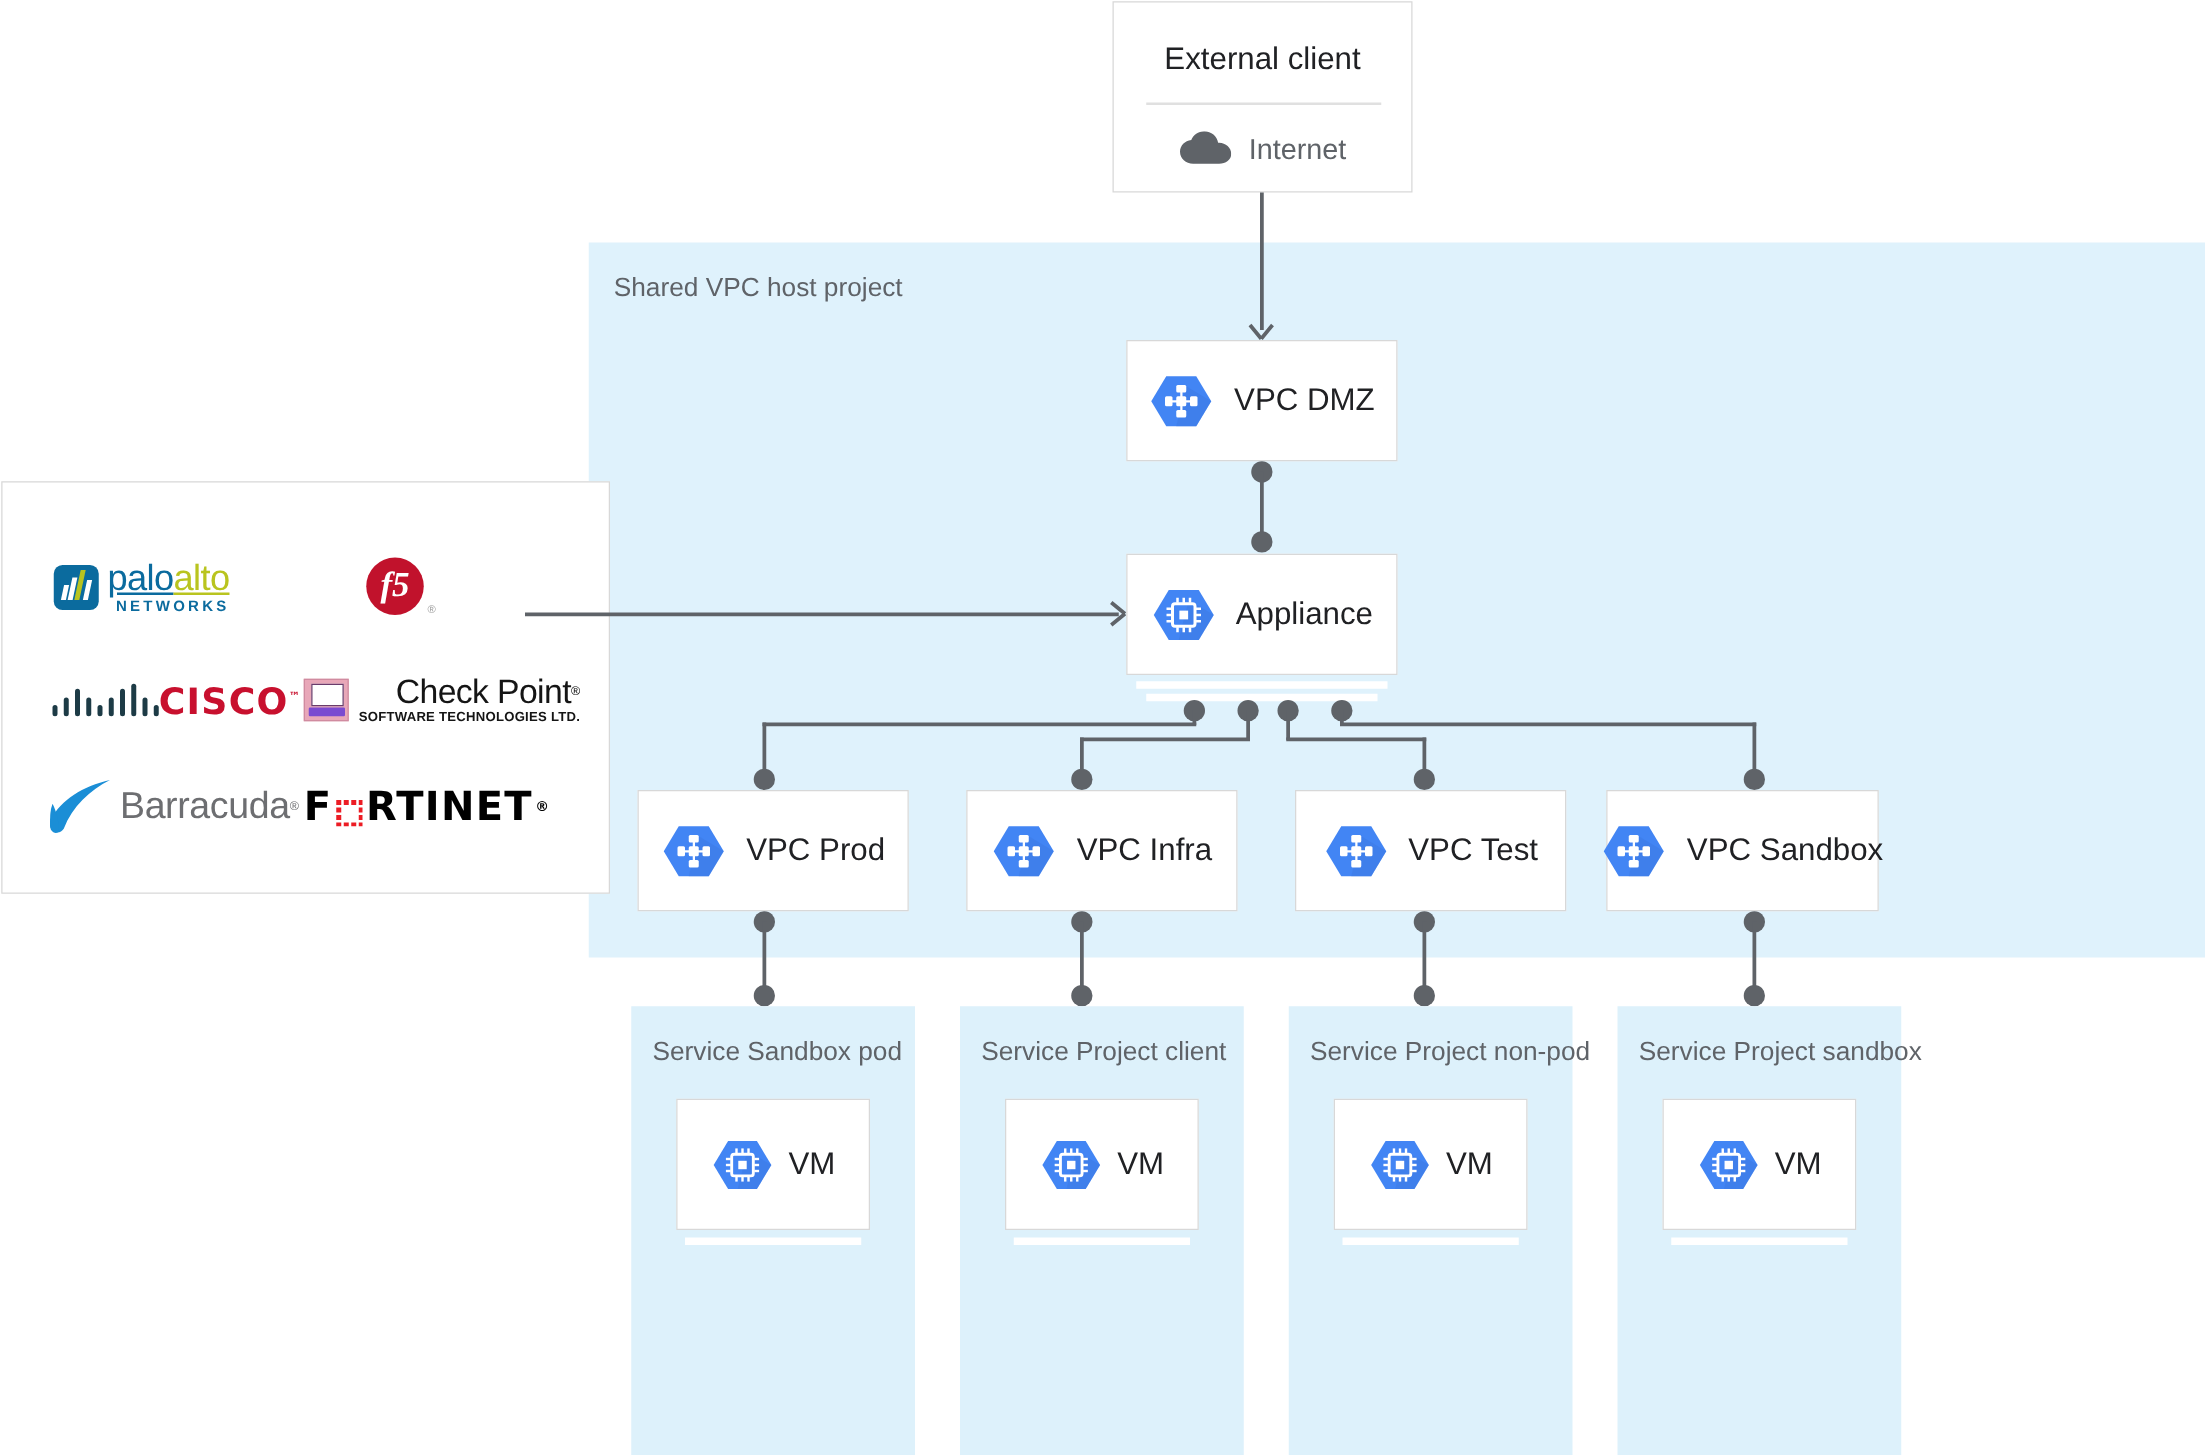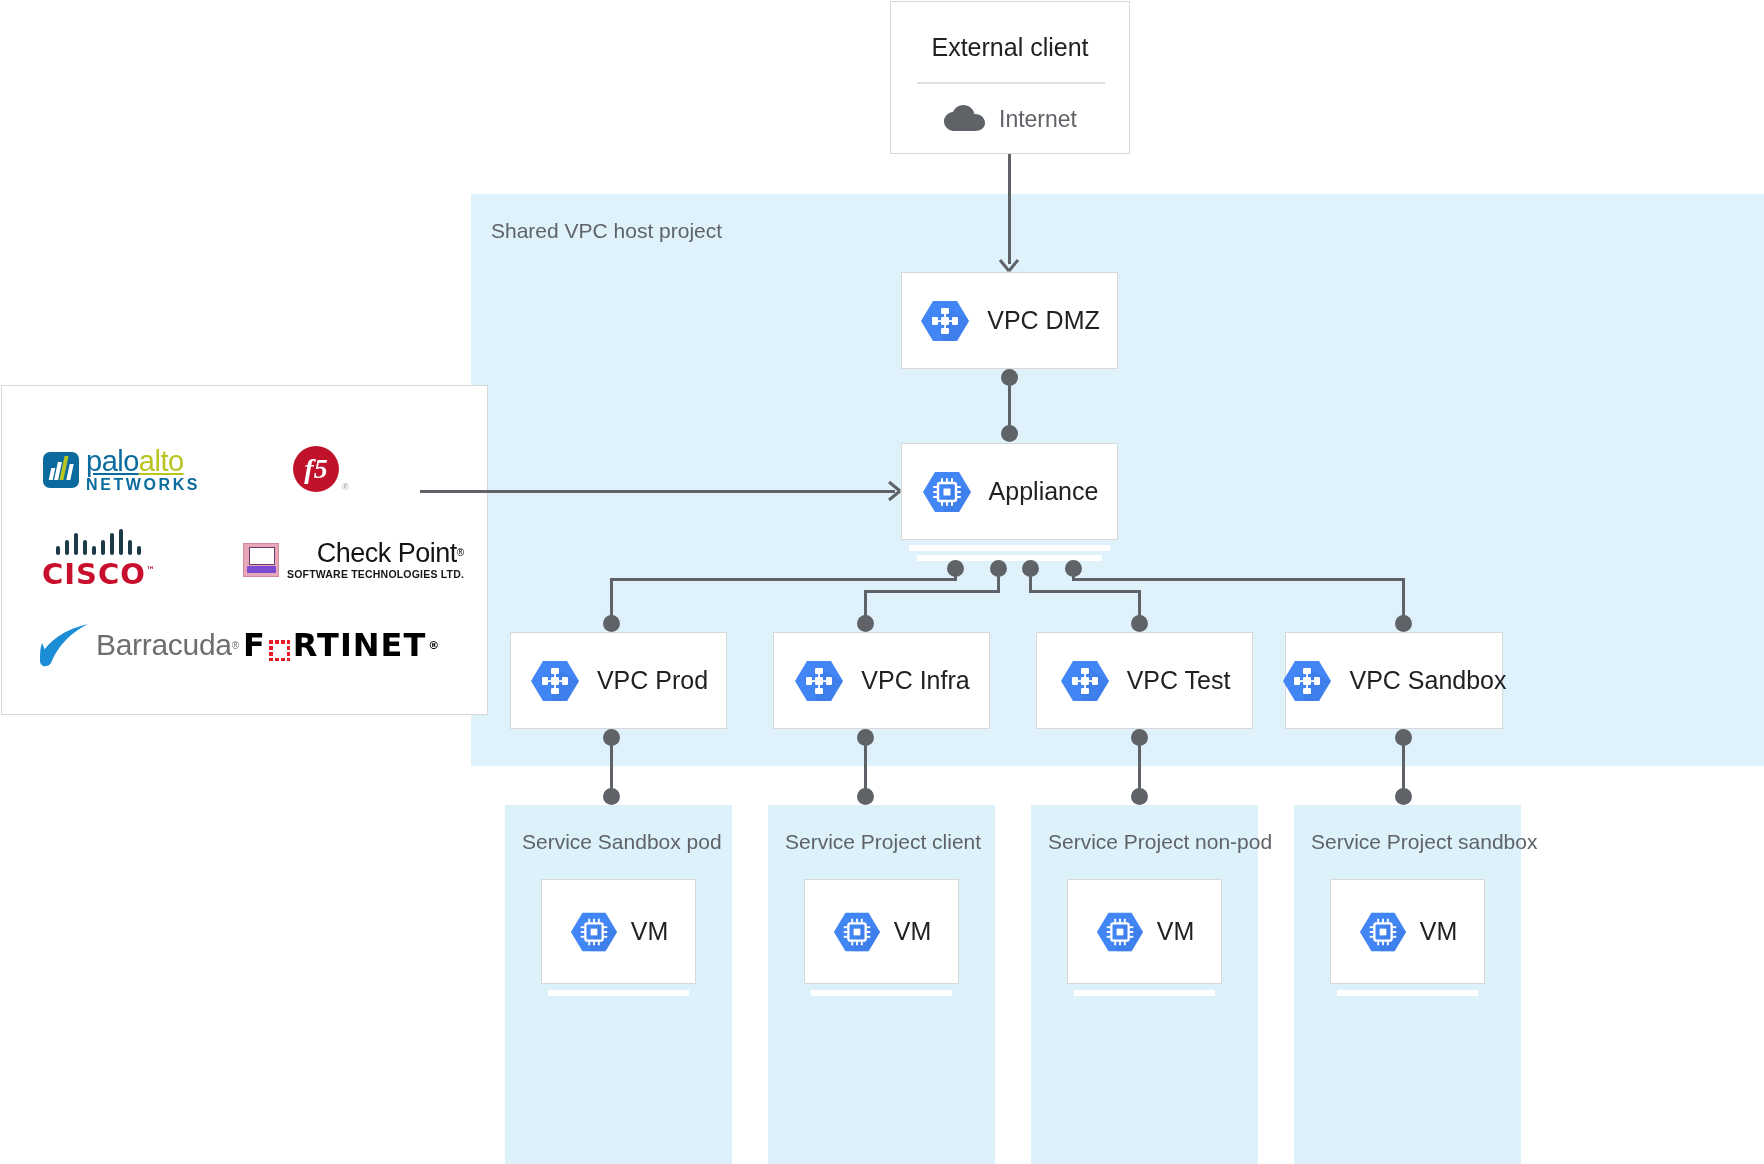--- a/index.html
+++ b/index.html
@@ -49,7 +49,7 @@
   .pa-word{font-size:29px;font-weight:400;letter-spacing:-.5px;text-decoration:underline;}
   .pa-palo{color:#0b6b9e;}
   .pa-alto{color:#b9c41f;}
-  .pa-sub{font-size:16px;letter-spacing:2.6px;color:#0b6b9e;
+  .pa-sub{font-size:12px;letter-spacing:2.6px;color:#0b6b9e;
           text-align:right;margin-top:1px;font-weight:700;}
 
   

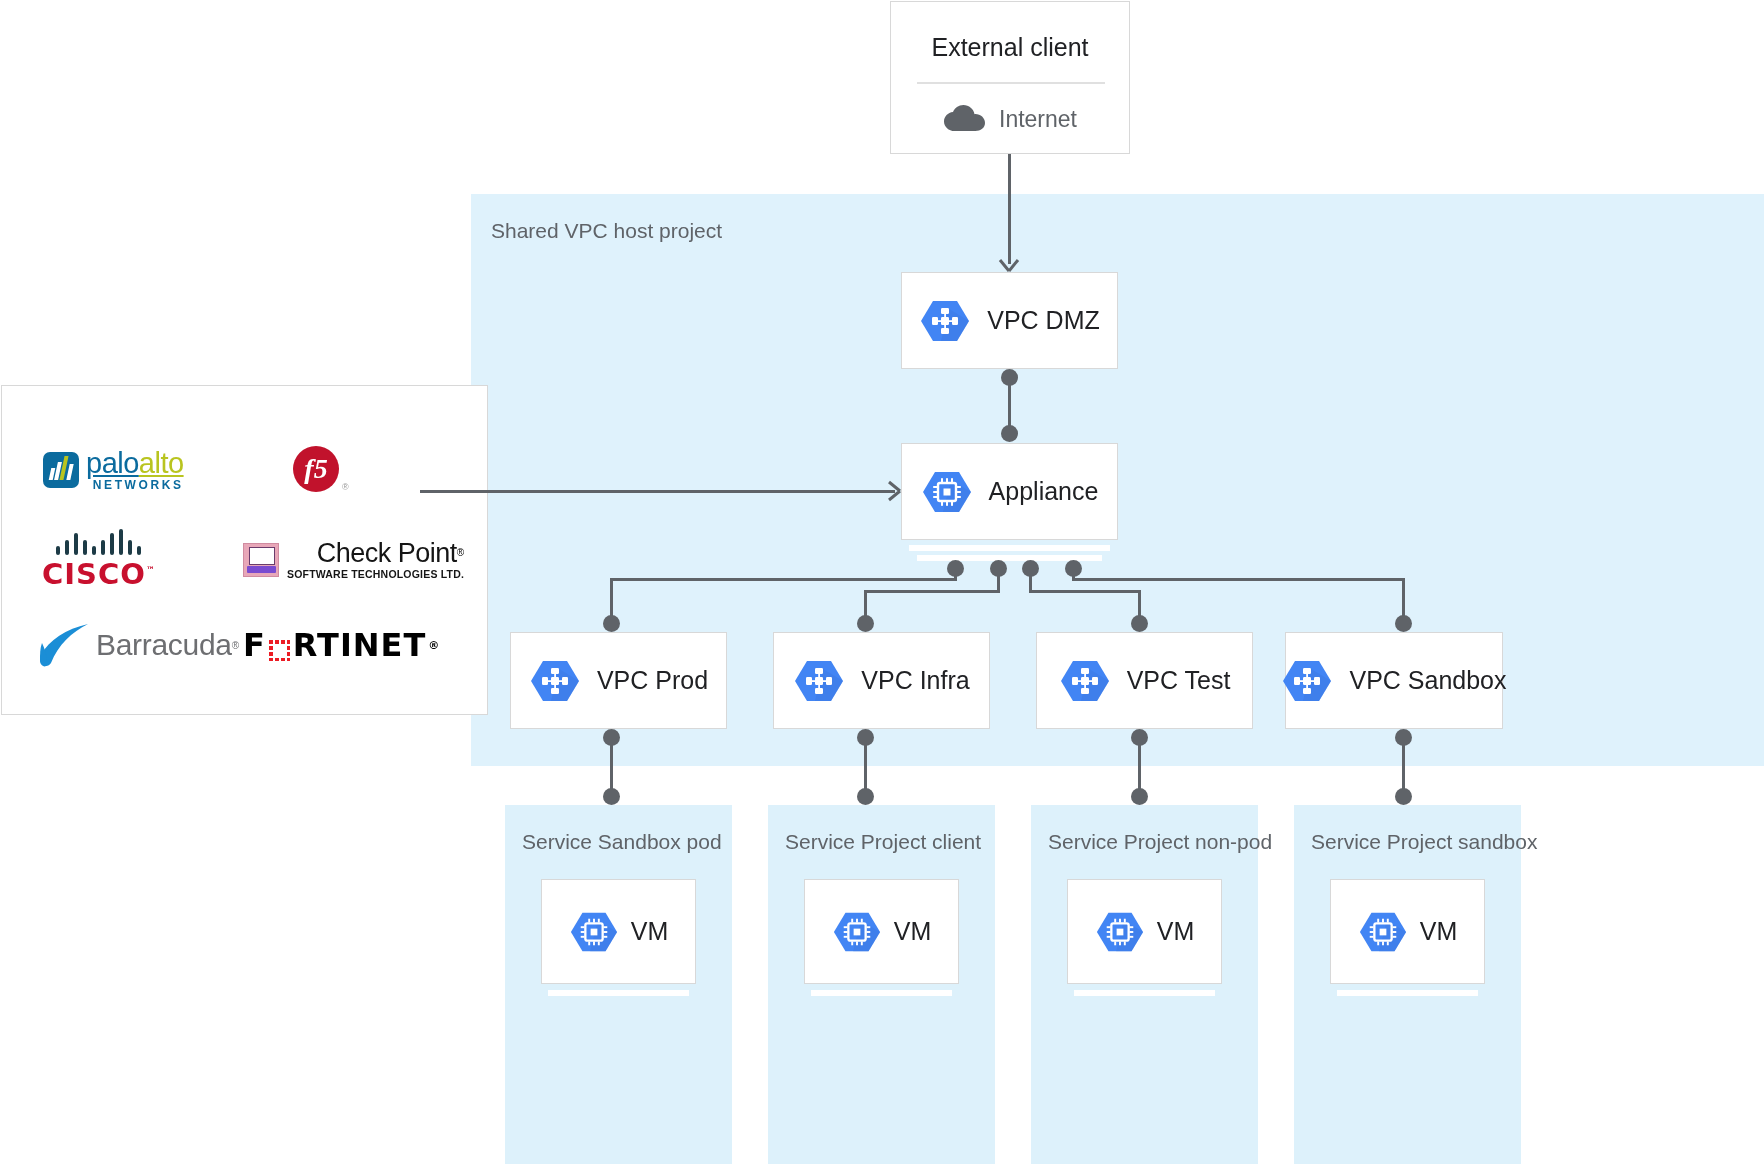--- a/index.html
+++ b/index.html
@@ -61,7 +61,7 @@
           margin-bottom:4px;}
 
   
-  .cisco-wrap{display:flex;flex-direction:column;align-items:center;}
+  .cisco-wrap{display:flex;flex-direction:row;align-items:center;}
   .cisco-bars{display:flex;align-items:flex-end;gap:5px;height:26px;}
   .cisco-bars i{display:block;width:4px;background:#1d3b46;border-radius:2px;}
   .cisco-word{font-size:29px;font-weight:700;color:#c8102e;letter-spacing:1px;

